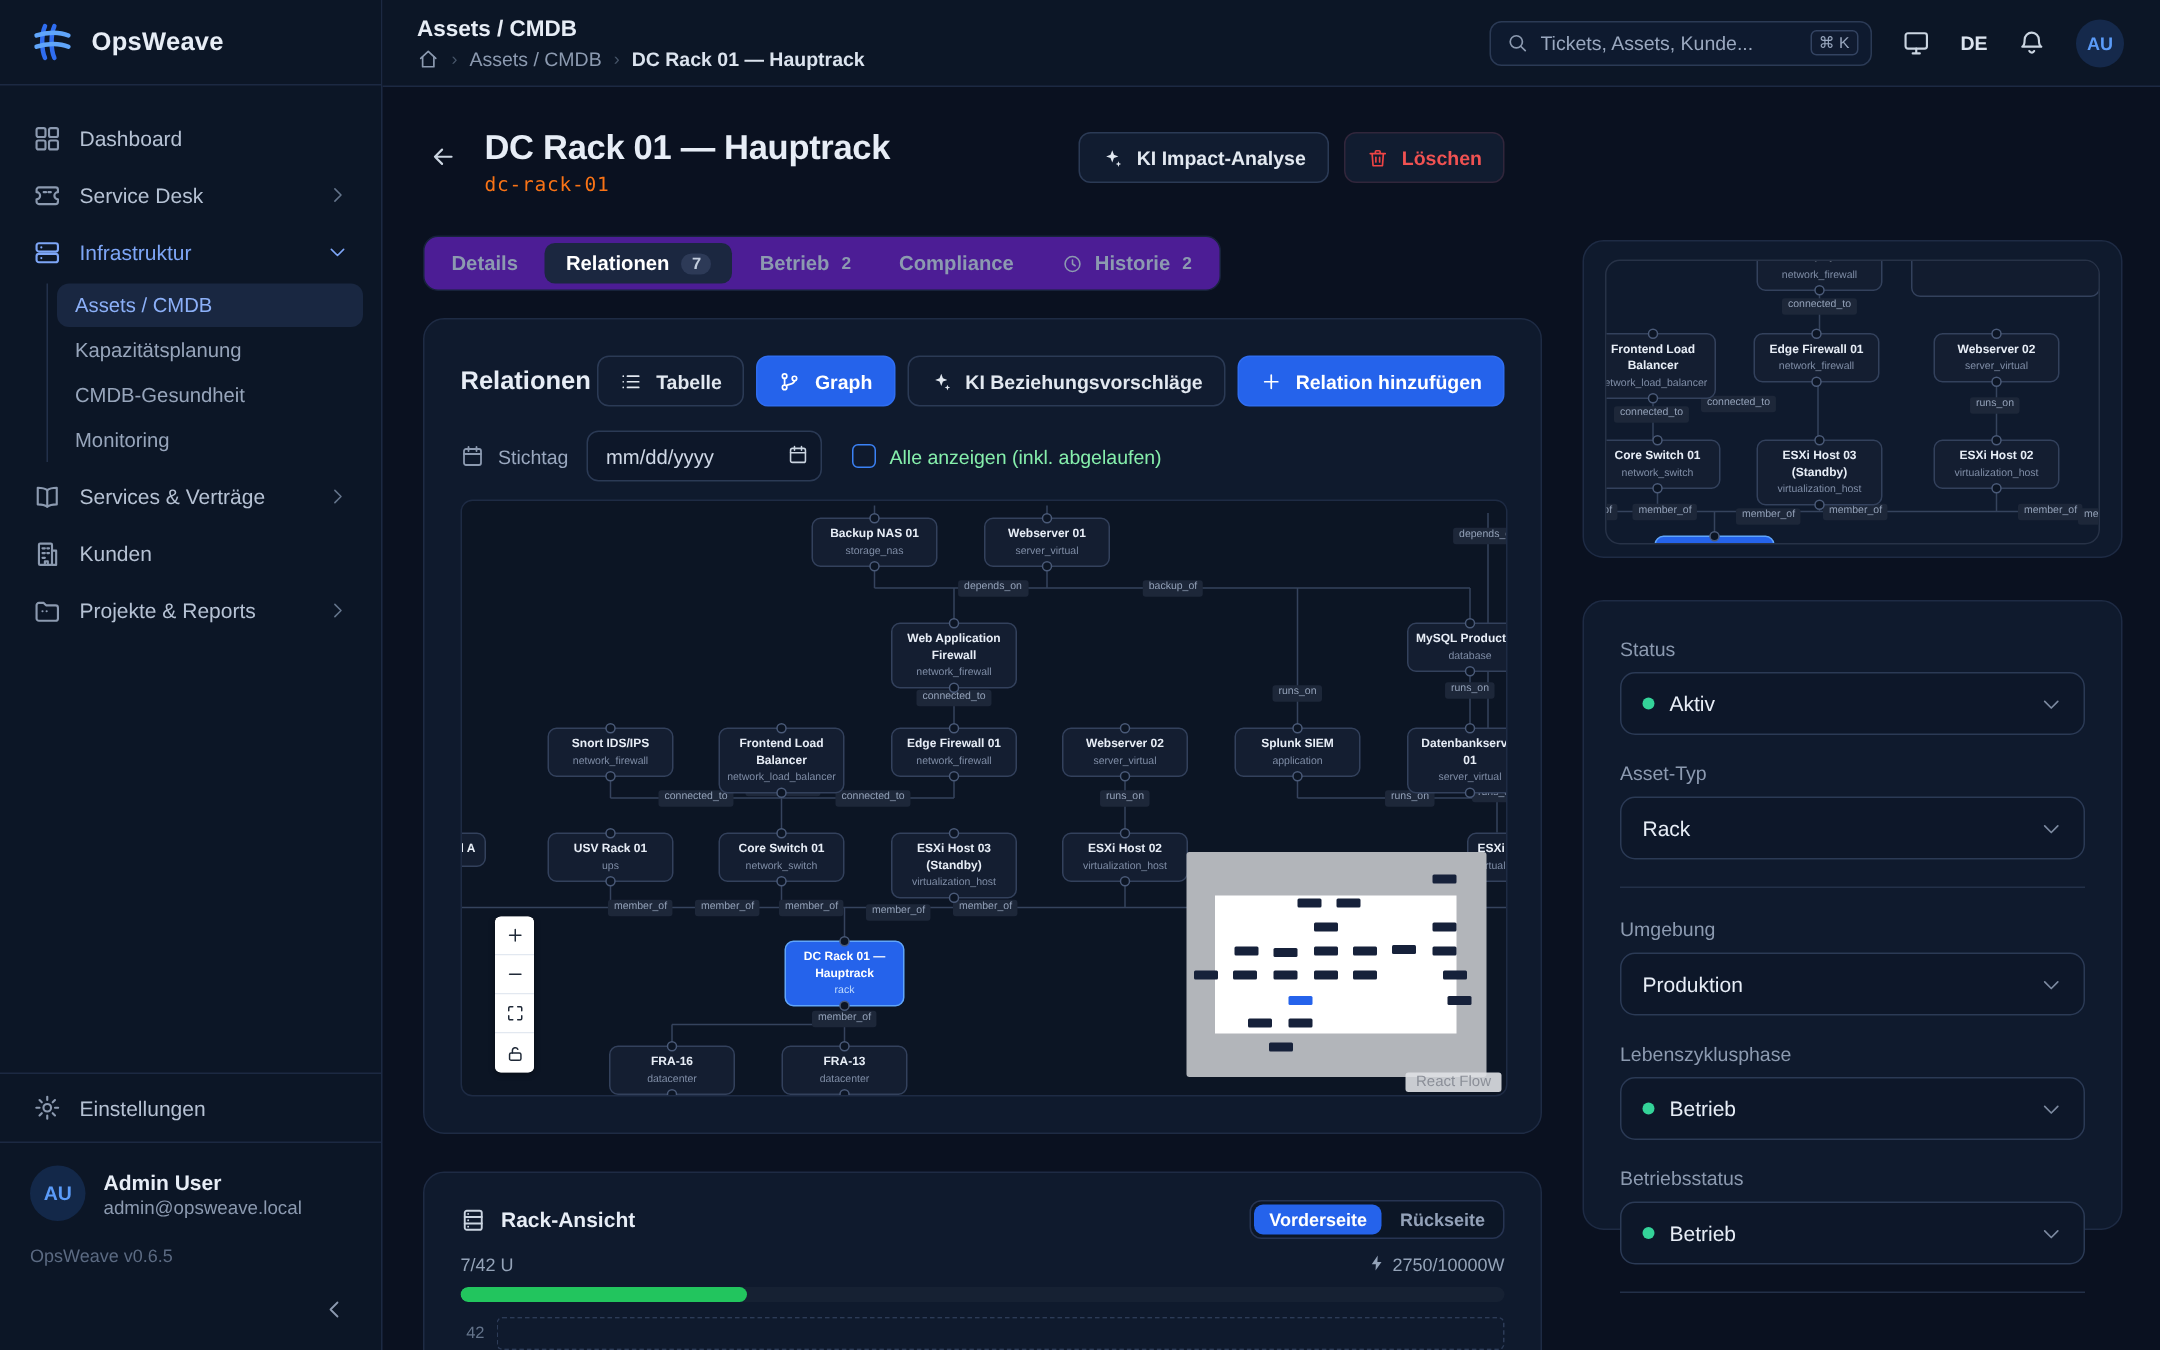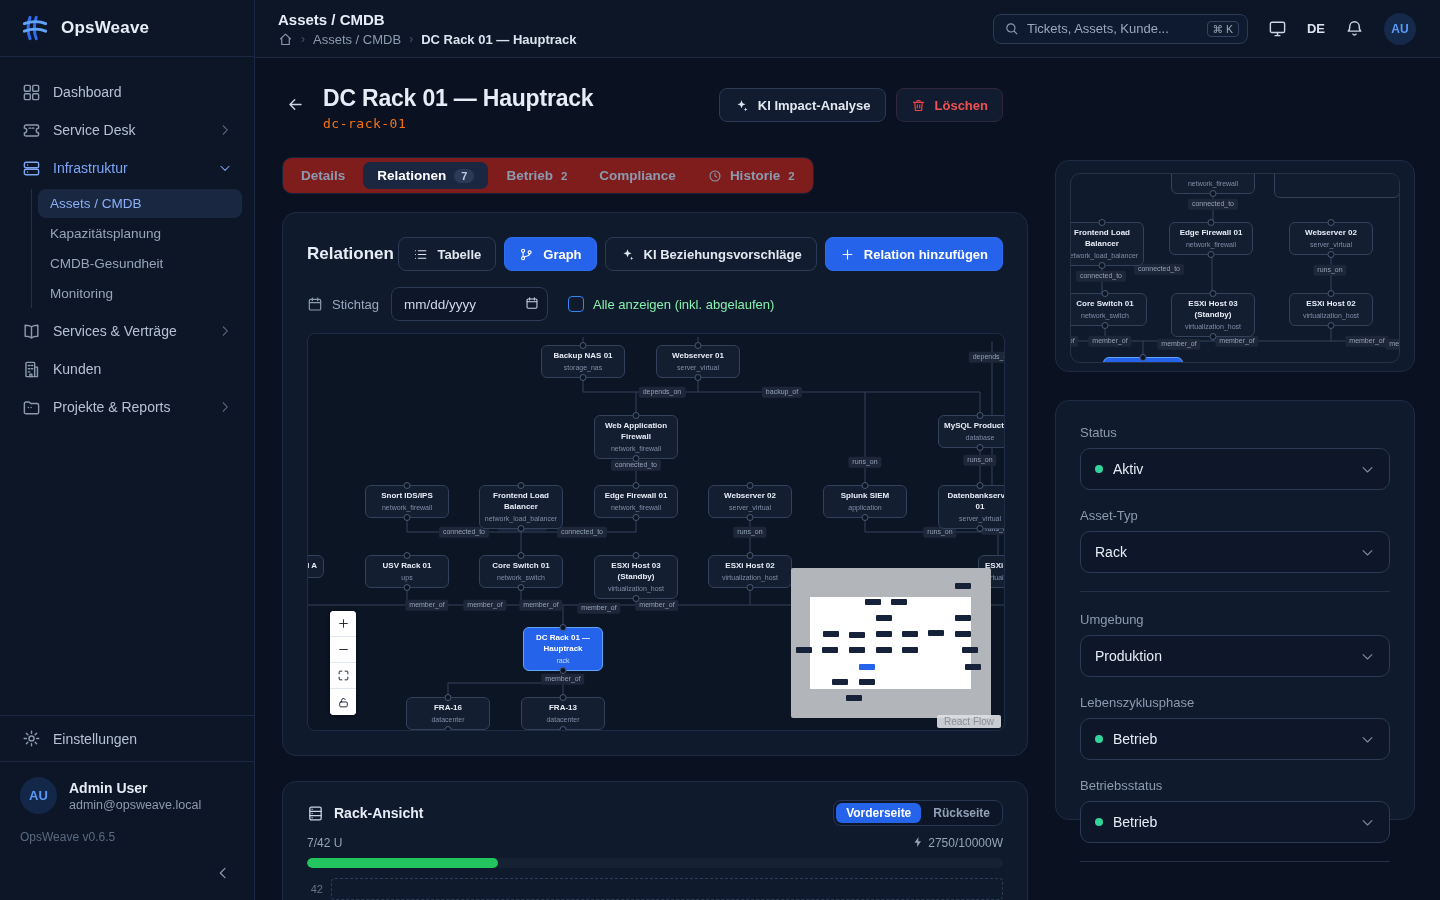--- a/index.html
+++ b/index.html
@@ -87,7 +87,7 @@
   .btn.danger { color:#f05252; border-color:#31263b; }
   .btn.danger .bic { color:#ef4444; }
 
-  .tabs { display:inline-flex; gap:4px; background:#7f1d1d; border:1px solid #17233a;
+  .tabs { display:inline-flex; gap:4px; background:#4c1d95; border:1px solid #17233a;
     padding:4px; border-radius:10px; margin-top:26px; }
   .tab { display:flex; align-items:center; gap:8px; padding:6px 14px; border-radius:7px;
     color:#8c9ab0; font-size:13.5px; font-weight:600; cursor:pointer; }

